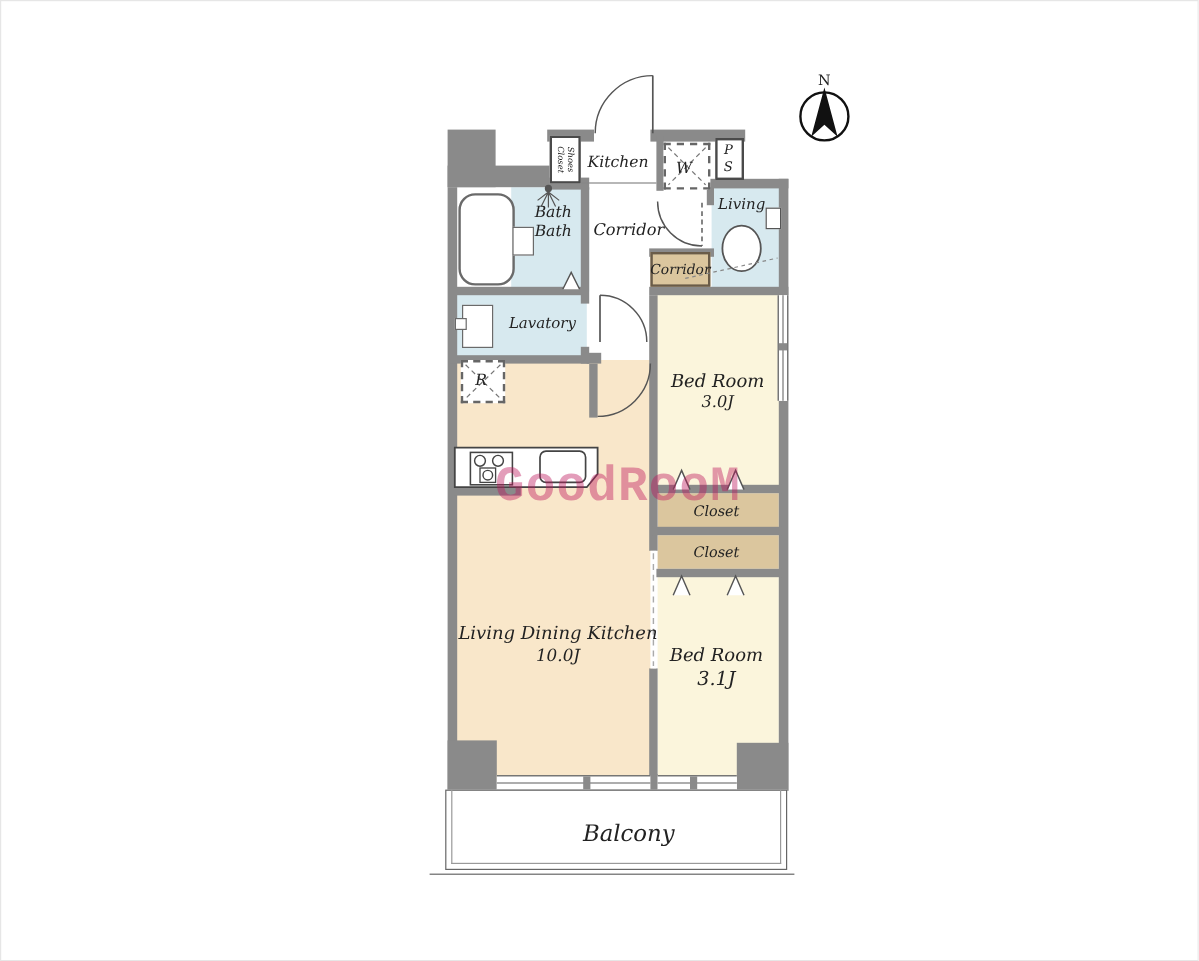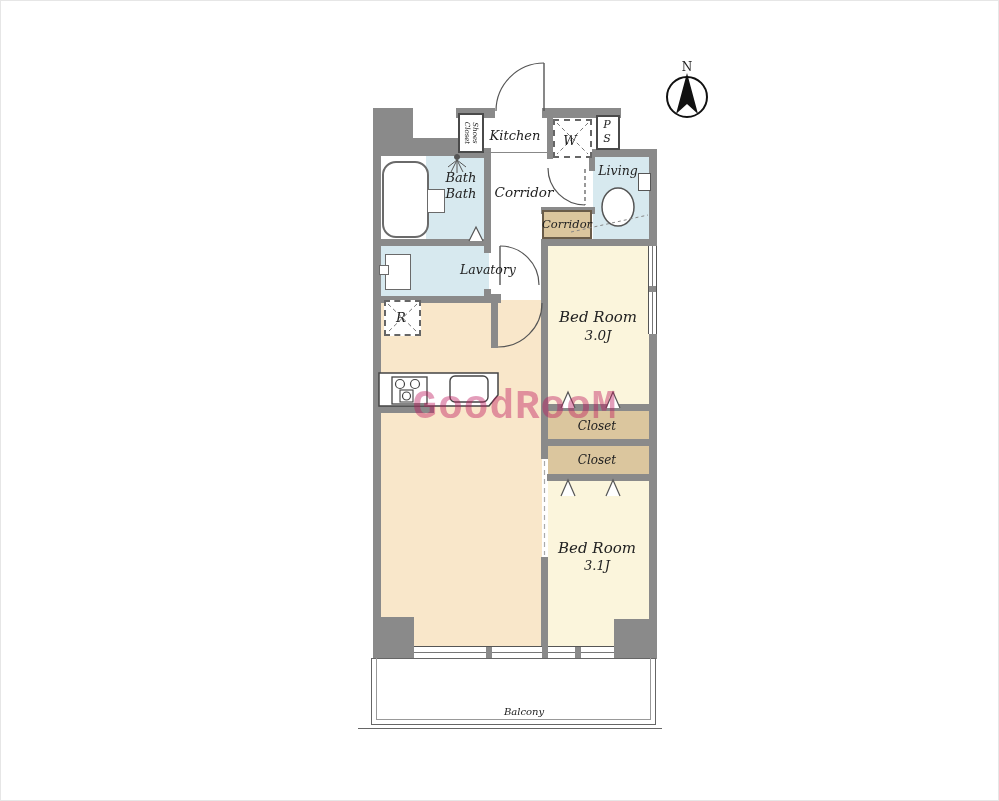--- a/index.html
+++ b/index.html
@@ -158,7 +158,7 @@
   </div>
   <div class="lbl" style="left:523px;top:191px;font-size:13.5px;">Corridor</div>
   <div class="lbl" style="left:566px;top:224px;font-size:11.5px;">Corridor</div>
-  <div class="lbl" style="left:451px;top:268px;font-size:12.5px;margin-left:36px;">Lavatory</div>
+  <div class="lbl" style="left:451px;top:268px;font-size:12.5px;">Lavatory</div>
   <div class="lbl" style="left:400px;top:317px;font-size:13px;">R</div>
   <div class="lbl" style="left:597px;top:325px;font-size:15px;line-height:1.25;">
     <span class="ln">Bed Room</span>

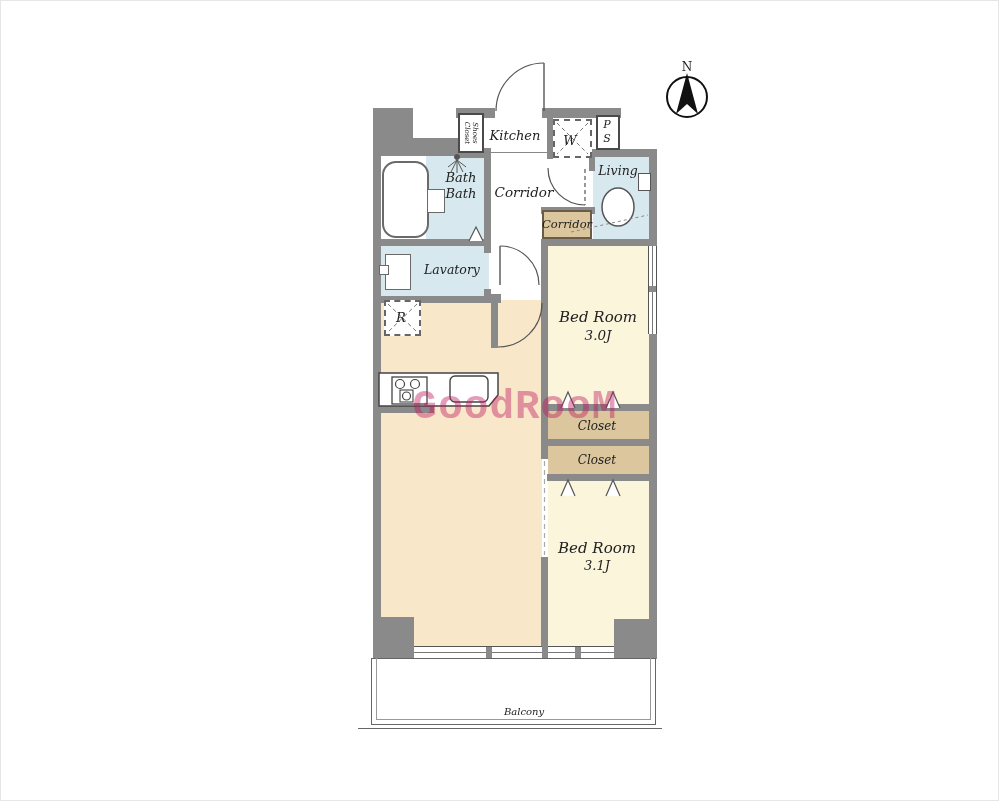--- a/index.html
+++ b/index.html
@@ -166,6 +166,10 @@
   </div>
   <div class="lbl" style="left:596px;top:425px;font-size:12px;">Closet</div>
   <div class="lbl" style="left:596px;top:459px;font-size:12px;">Closet</div>
+  <div class="lbl" style="left:464px;top:536px;font-size:15px;line-height:1.3;">
+    <span class="ln">Living Dining Kitchen</span>
+    <span class="ln" style="font-size:14px;">10.0J</span>
+  </div>
   <div class="lbl" style="left:596px;top:555px;font-size:15px;line-height:1.25;">
     <span class="ln">Bed Room</span>
     <span class="ln" style="font-size:13px;">3.1J</span>

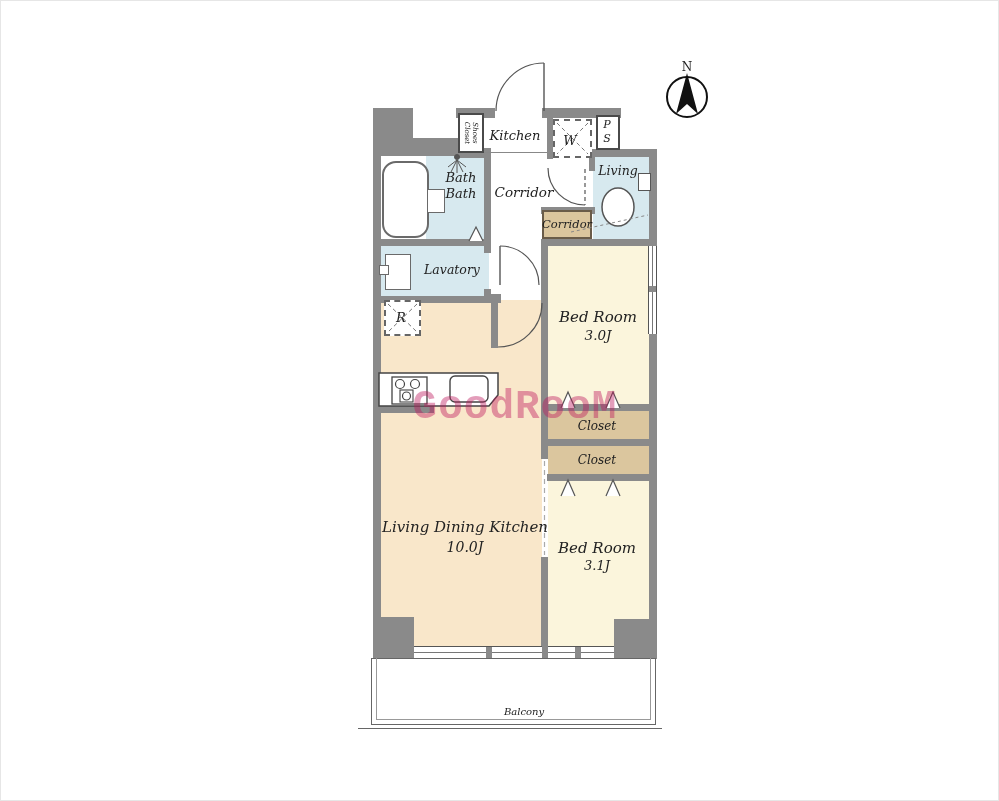--- a/index.html
+++ b/index.html
@@ -172,7 +172,7 @@
   </div>
   <div class="lbl" style="left:596px;top:555px;font-size:15px;line-height:1.25;">
     <span class="ln">Bed Room</span>
-    <span class="ln" style="font-size:13px;">3.1J</span>
+    <span class="ln" style="font-size:16px;">3.1J</span>
   </div>
   <div class="lbl" style="left:523px;top:711px;font-size:10px;">Balcony</div>
   <div class="lbl" style="left:686px;top:66px;font-size:12px;font-style:normal;">N</div>

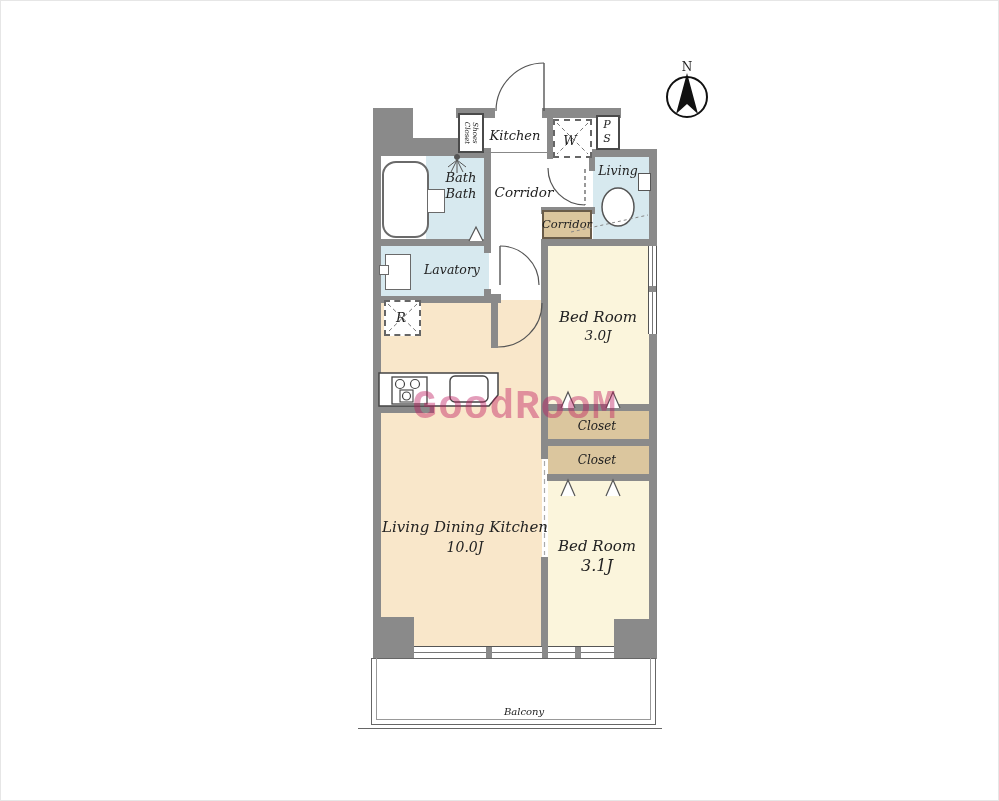--- a/index.html
+++ b/index.html
@@ -174,7 +174,7 @@
     <span class="ln">Bed Room</span>
     <span class="ln" style="font-size:16px;">3.1J</span>
   </div>
-  <div class="lbl" style="left:523px;top:711px;font-size:10px;">Balcony</div>
+  <div class="lbl" style="left:523px;top:694px;font-size:19px;">Balcony</div>
   <div class="lbl" style="left:686px;top:66px;font-size:12px;font-style:normal;">N</div>
 
   <div class="watermark">GoodRooM</div>

